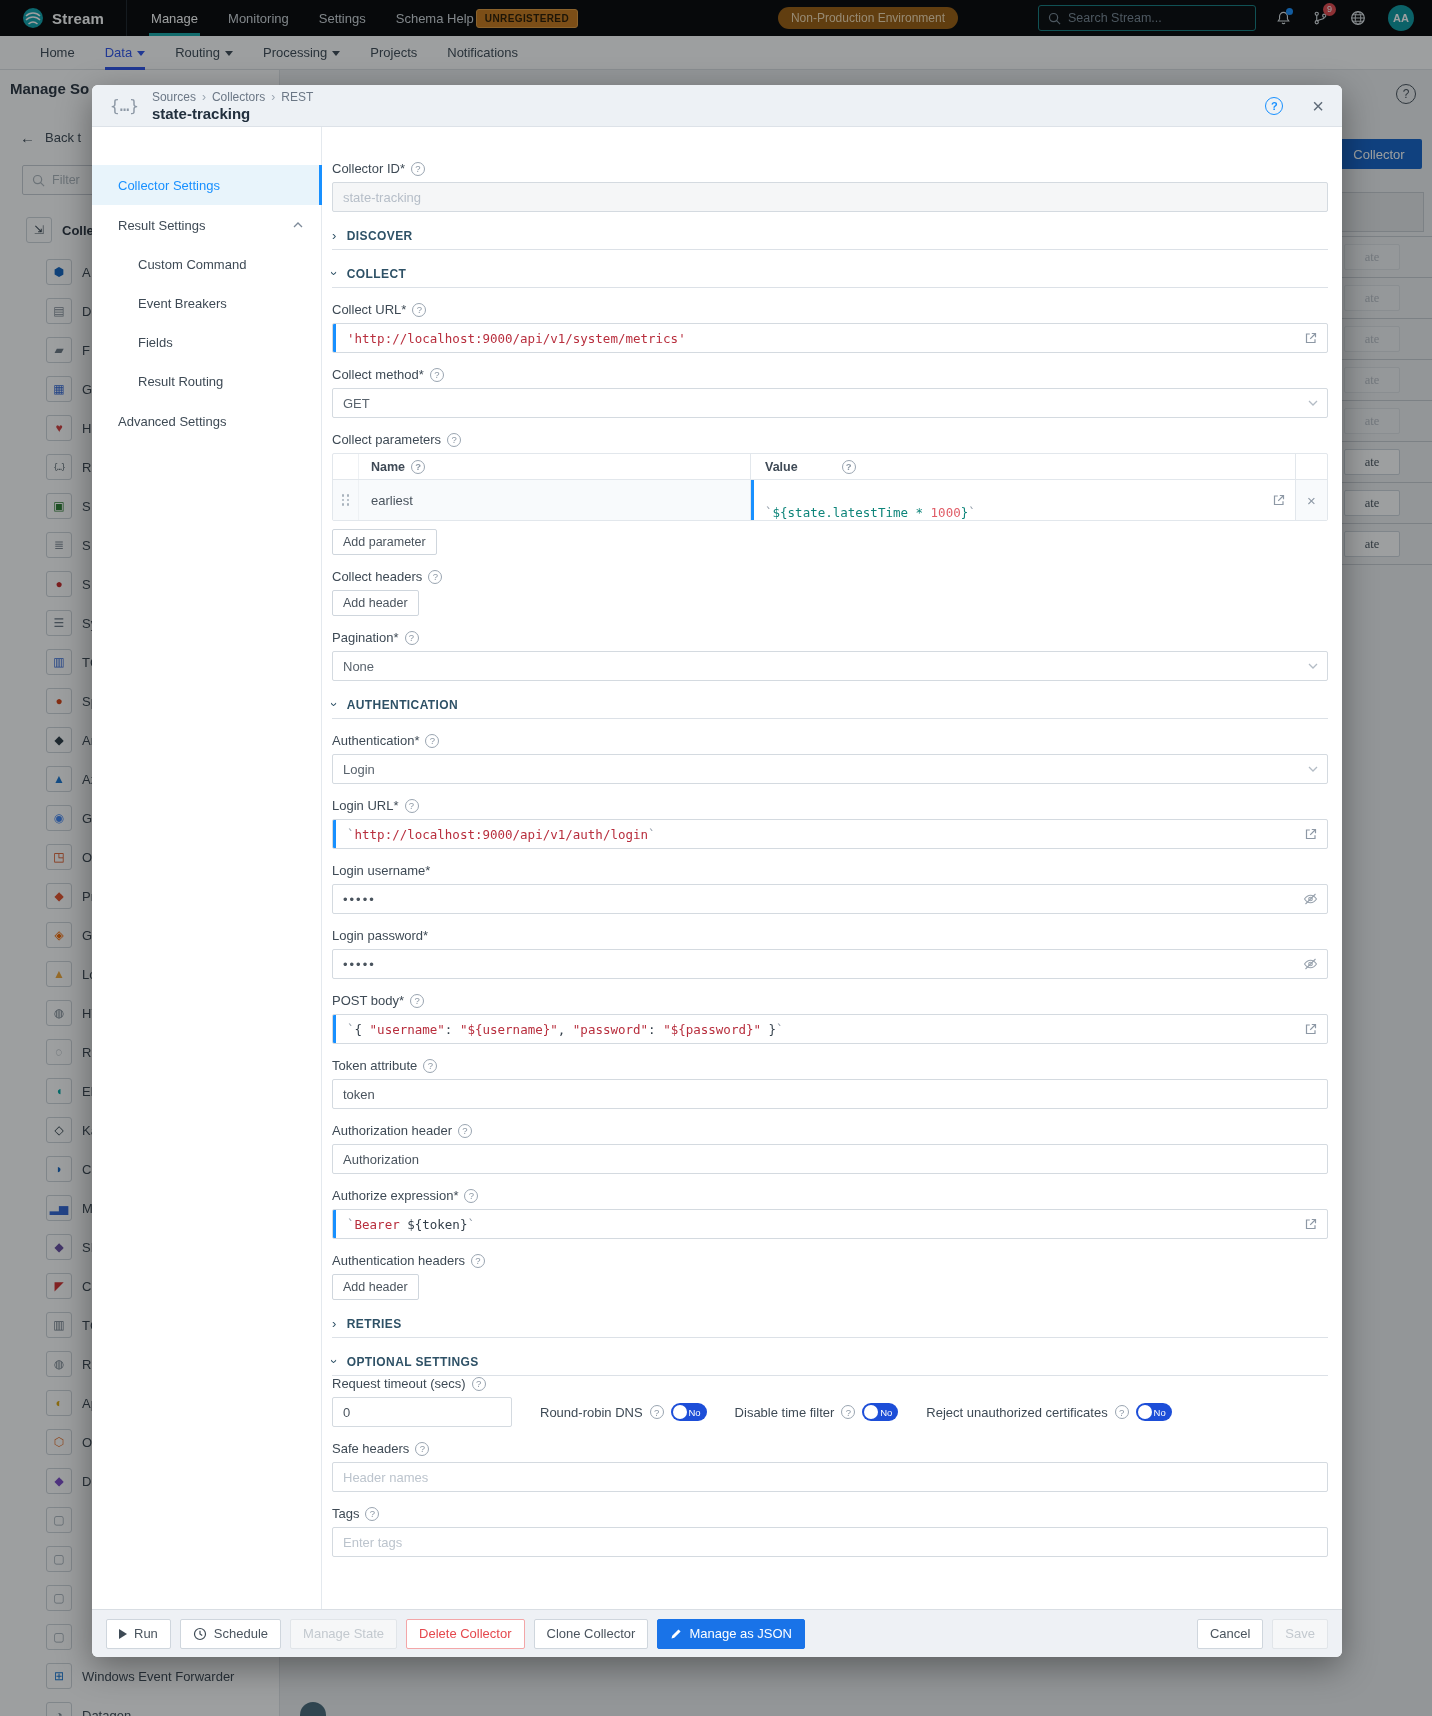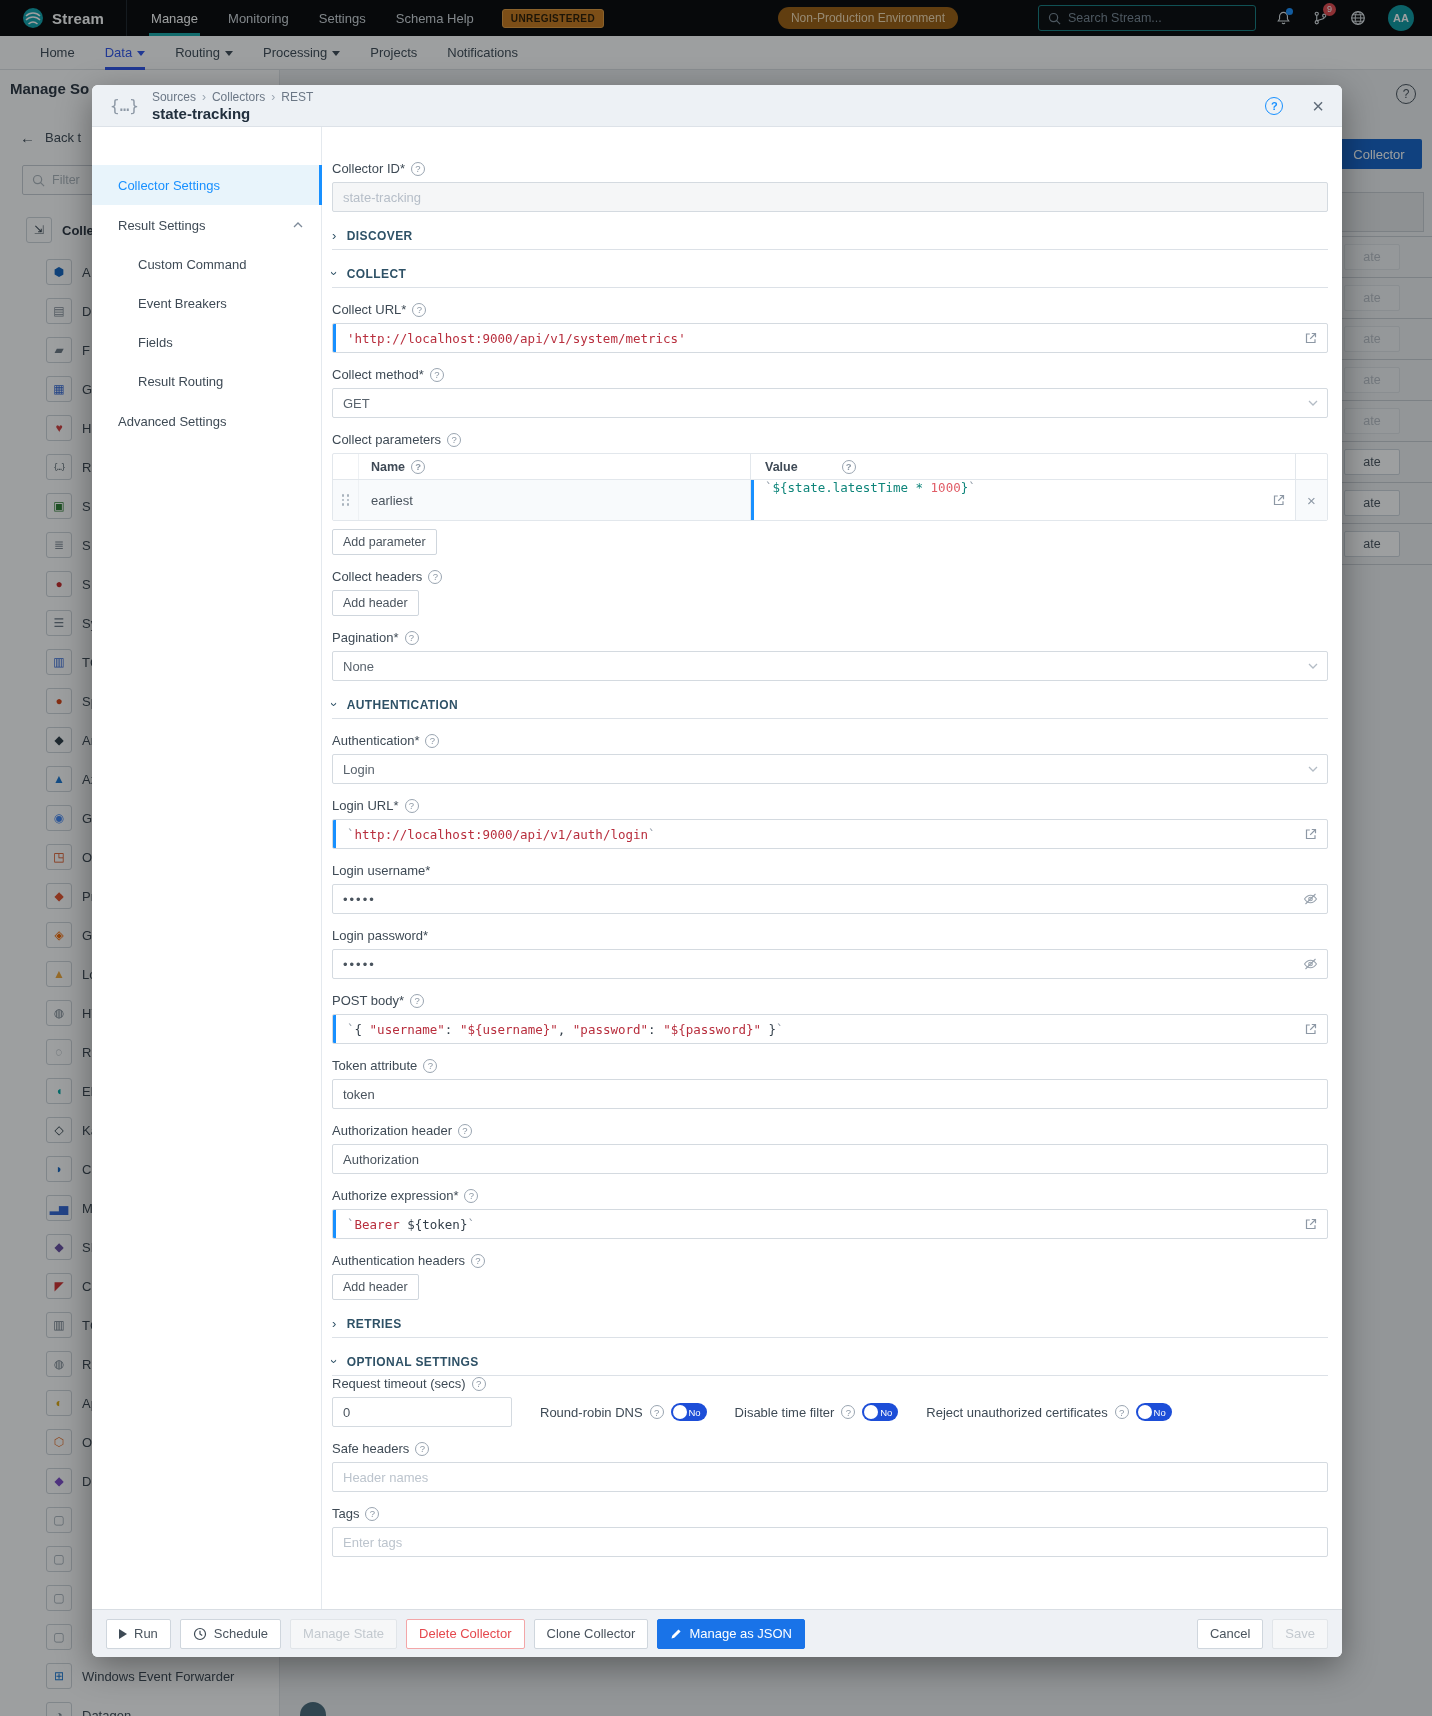--- a/index.html
+++ b/index.html
@@ -15,7 +15,7 @@
   .tn-item { position:relative; color:#cfd4d9; font-size:13px; display:flex; align-items:center; padding:0 2px; cursor:pointer; }
   .tn-item.active { color:#fff; }
   .tn-item.active::after { content:""; position:absolute; left:0; right:0; bottom:0; height:3px; background:#18a8a8; }
-  .unreg { margin-left:26px; background:#c8791c; border:1px solid #e09a3e; color:#2a1a00; font-size:10px; font-weight:700; letter-spacing:.4px; padding:3px 8px; border-radius:3px; }
+  .unreg { background:#c8791c; border:1px solid #e09a3e; color:#2a1a00; font-size:10px; font-weight:700; letter-spacing:.4px; padding:3px 8px; border-radius:3px; }
   .tn-spacer { flex:1; }
   .env-badge { background:#9c5e10; color:#f4dcb4; font-size:12px; padding:4px 13px; border-radius:12px; margin-right:80px; }
   .tn-search { width:218px; height:26px; border:1px solid #157d80; background:#07090b; border-radius:3px; display:flex; align-items:center; gap:7px; padding:0 9px; }

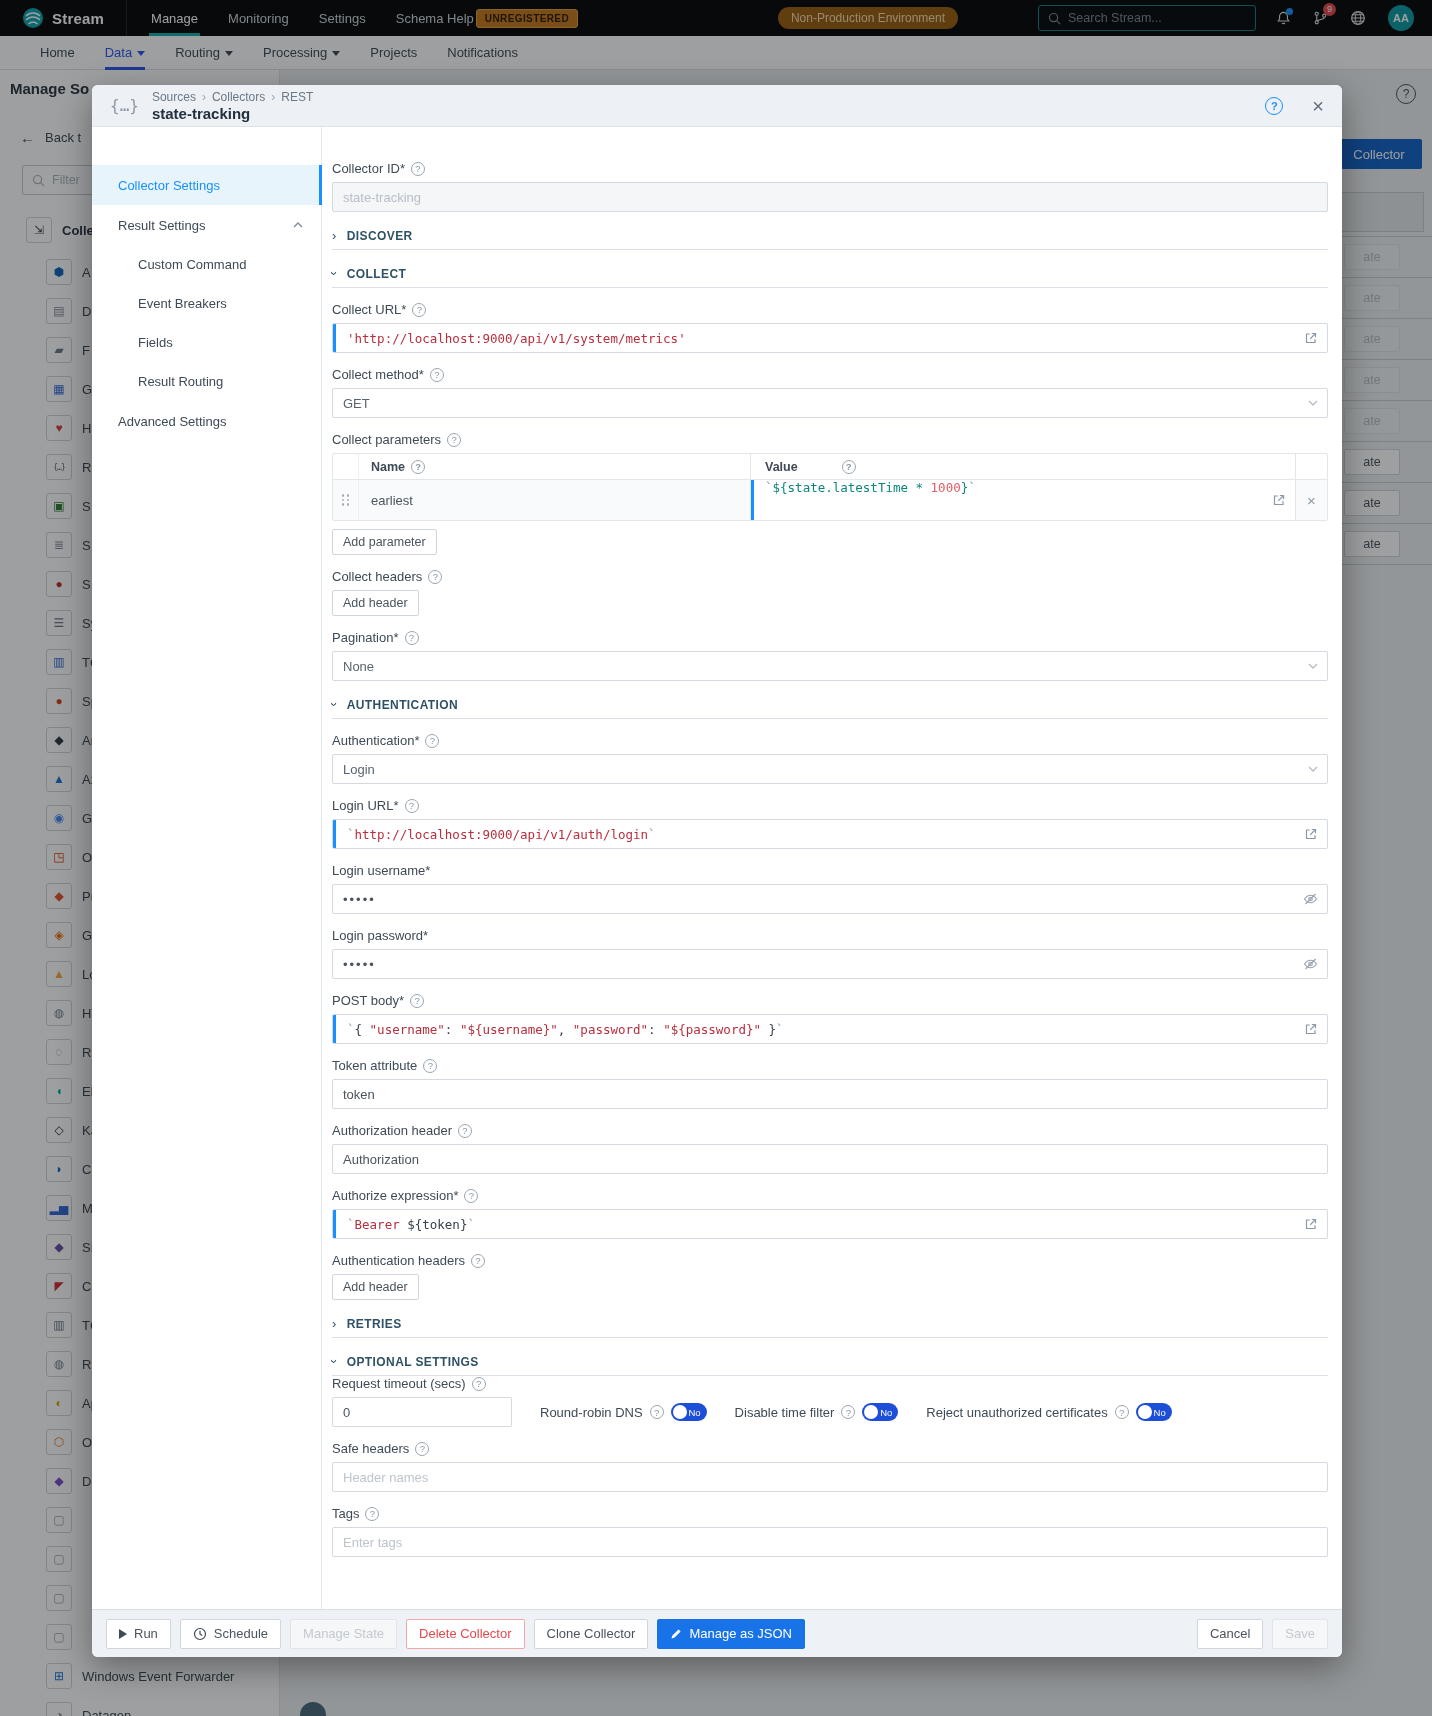--- a/index.html
+++ b/index.html
@@ -58,7 +58,7 @@
   .right-gray-box { position:absolute; left:1330px; top:192px; width:94px; height:40px; background:#e6e8ea; border:1px solid #c9cdd2; z-index:1; }
   .right-rows { position:absolute; left:1330px; top:236px; width:102px; border-top:1px solid #c9cdd2; z-index:1; }
   .rr { height:41px; border-bottom:1px solid #c9cdd2; }
-  .rr button { margin:7px 0 0 14px; height:26px; width:56px; font-size:12.5px; border-radius:2px; border:1px solid #dfe3e7; background:#f2f3f5; color:#b9bfc6; font-family:Liberation Sans, sans-serif; }
+  .rr button { margin:7px 0 0 14px; height:26px; width:56px; font-size:12.5px; border-radius:2px; border:1px solid #dfe3e7; background:#f2f3f5; color:#b9bfc6; font-family:Liberation Serif, serif; }
   .rr.lit button { background:#fff; color:#4a545e; border-color:#cfd6dd; }
 
   

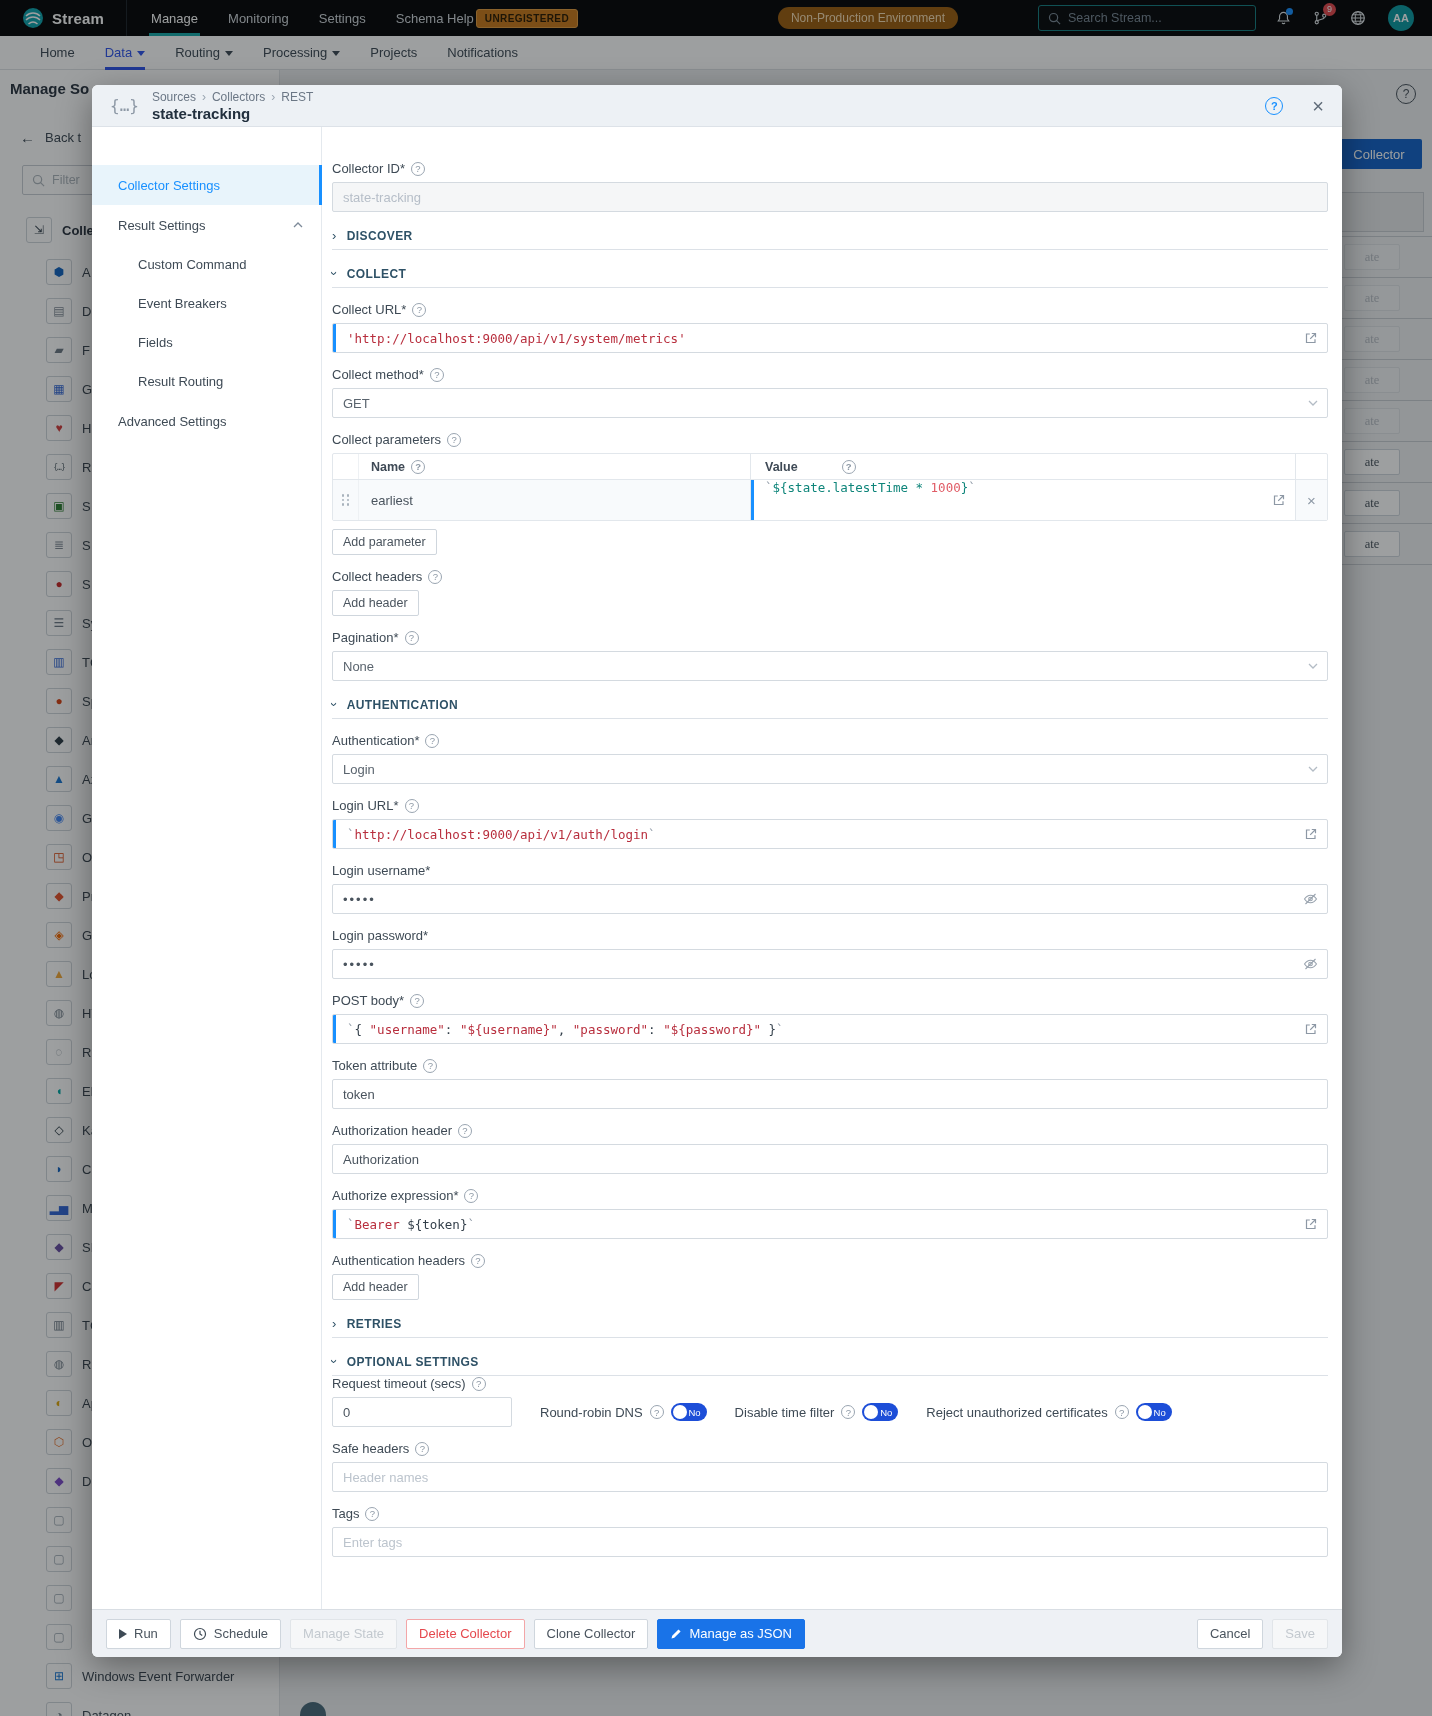--- a/index.html
+++ b/index.html
@@ -121,7 +121,7 @@
   .pt-data { height:40px; background:#f8fafc; }
   .col-drag { width:26px; flex:none; display:flex; align-items:center; justify-content:center; border-right:1px solid #eef1f4; }
   .col-name { width:392px; flex:none; display:flex; align-items:center; padding:0 12px; border-right:1px solid #e2e7ec; font-size:13px; color:#4a545e; }
-  .col-value { flex:1; position:relative; display:flex; align-items:flex-start; padding:0 34px 0 14px; font-family:"DejaVu Sans Mono",monospace; font-size:12.5px; background:#fff; }
+  .col-value { flex:1; position:relative; display:flex; align-items:flex-end; padding:0 34px 0 14px; font-family:"DejaVu Sans Mono",monospace; font-size:12.5px; background:#fff; }
   .pt-head .col-value { background:transparent; font-family:"Liberation Sans",sans-serif;gap:44px; }
   .col-x { width:32px; flex:none; display:flex; align-items:center; justify-content:center; border-left:1px solid #e2e7ec; color:#8d98a5; font-size:15px; cursor:pointer; }
   .drag-dots { display:grid; grid-template-columns:3px 3px; gap:2px; cursor:grab; }

